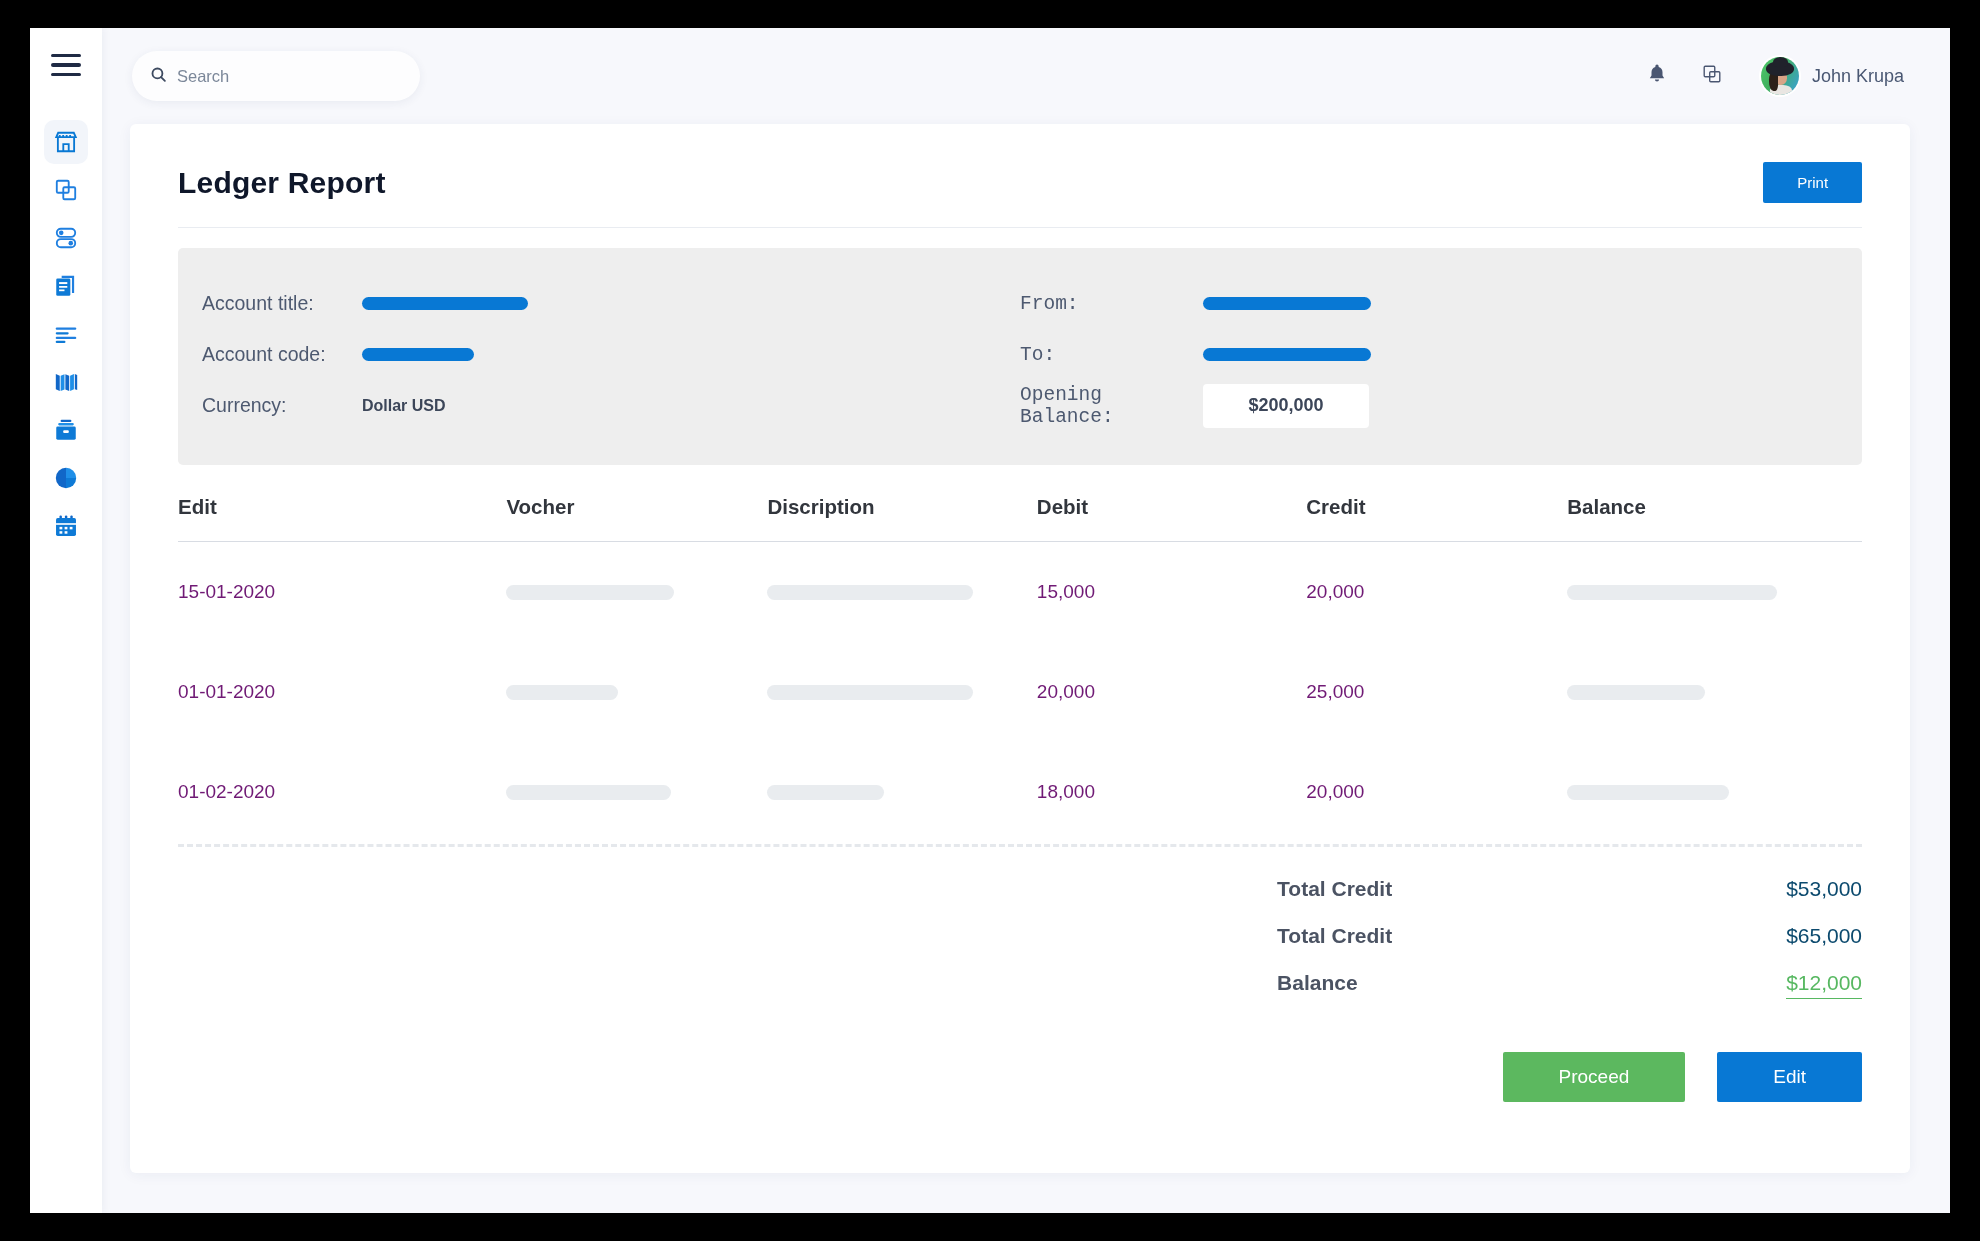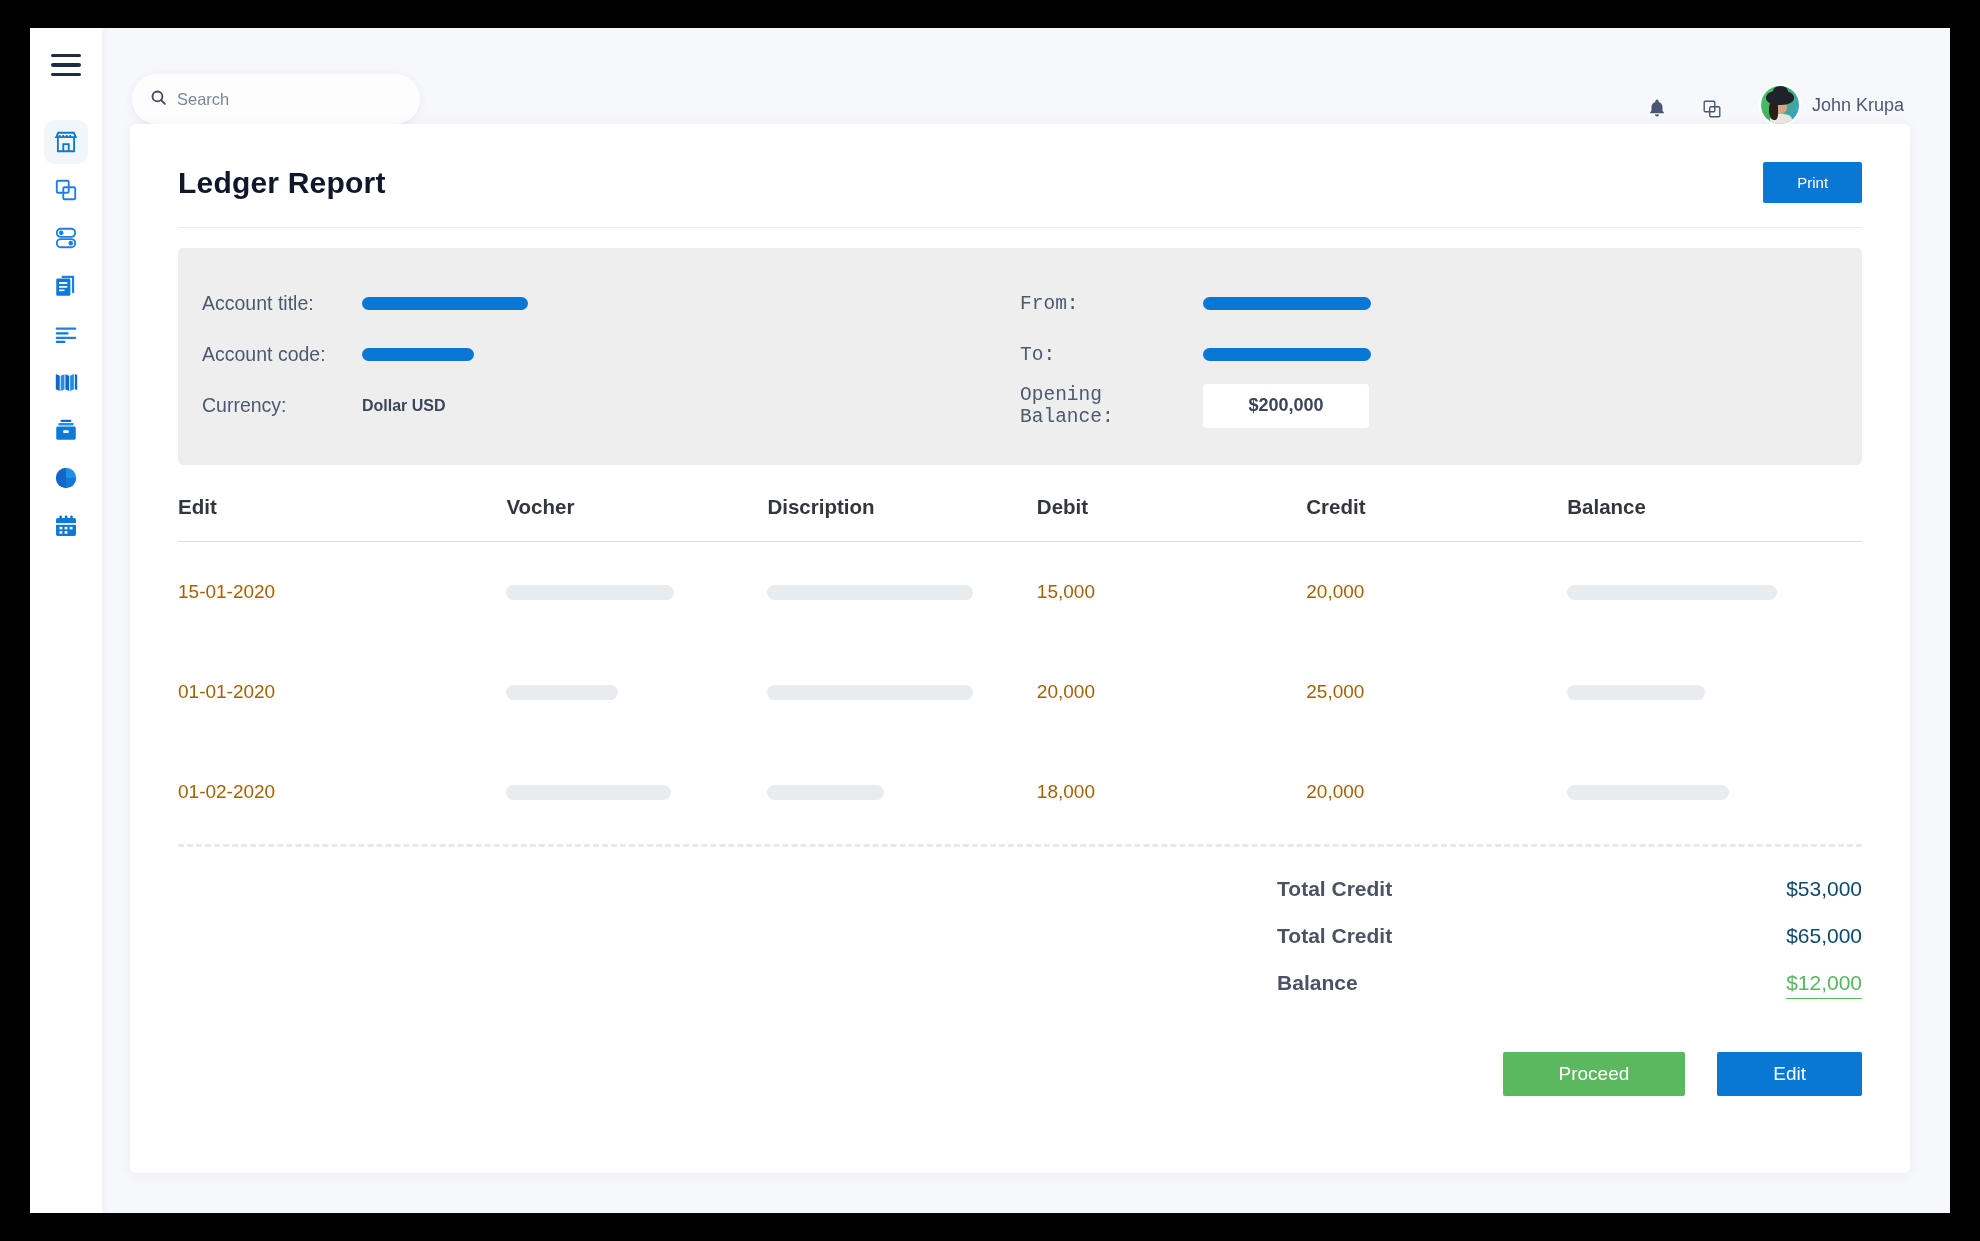--- a/index.html
+++ b/index.html
@@ -59,7 +59,7 @@
     height: 96px;
     flex: 0 0 96px;
     display: flex;
-    align-items: flex-end;
+    align-items: center;
     padding: 0 46px 0 30px;
   }
   #search-wrap {

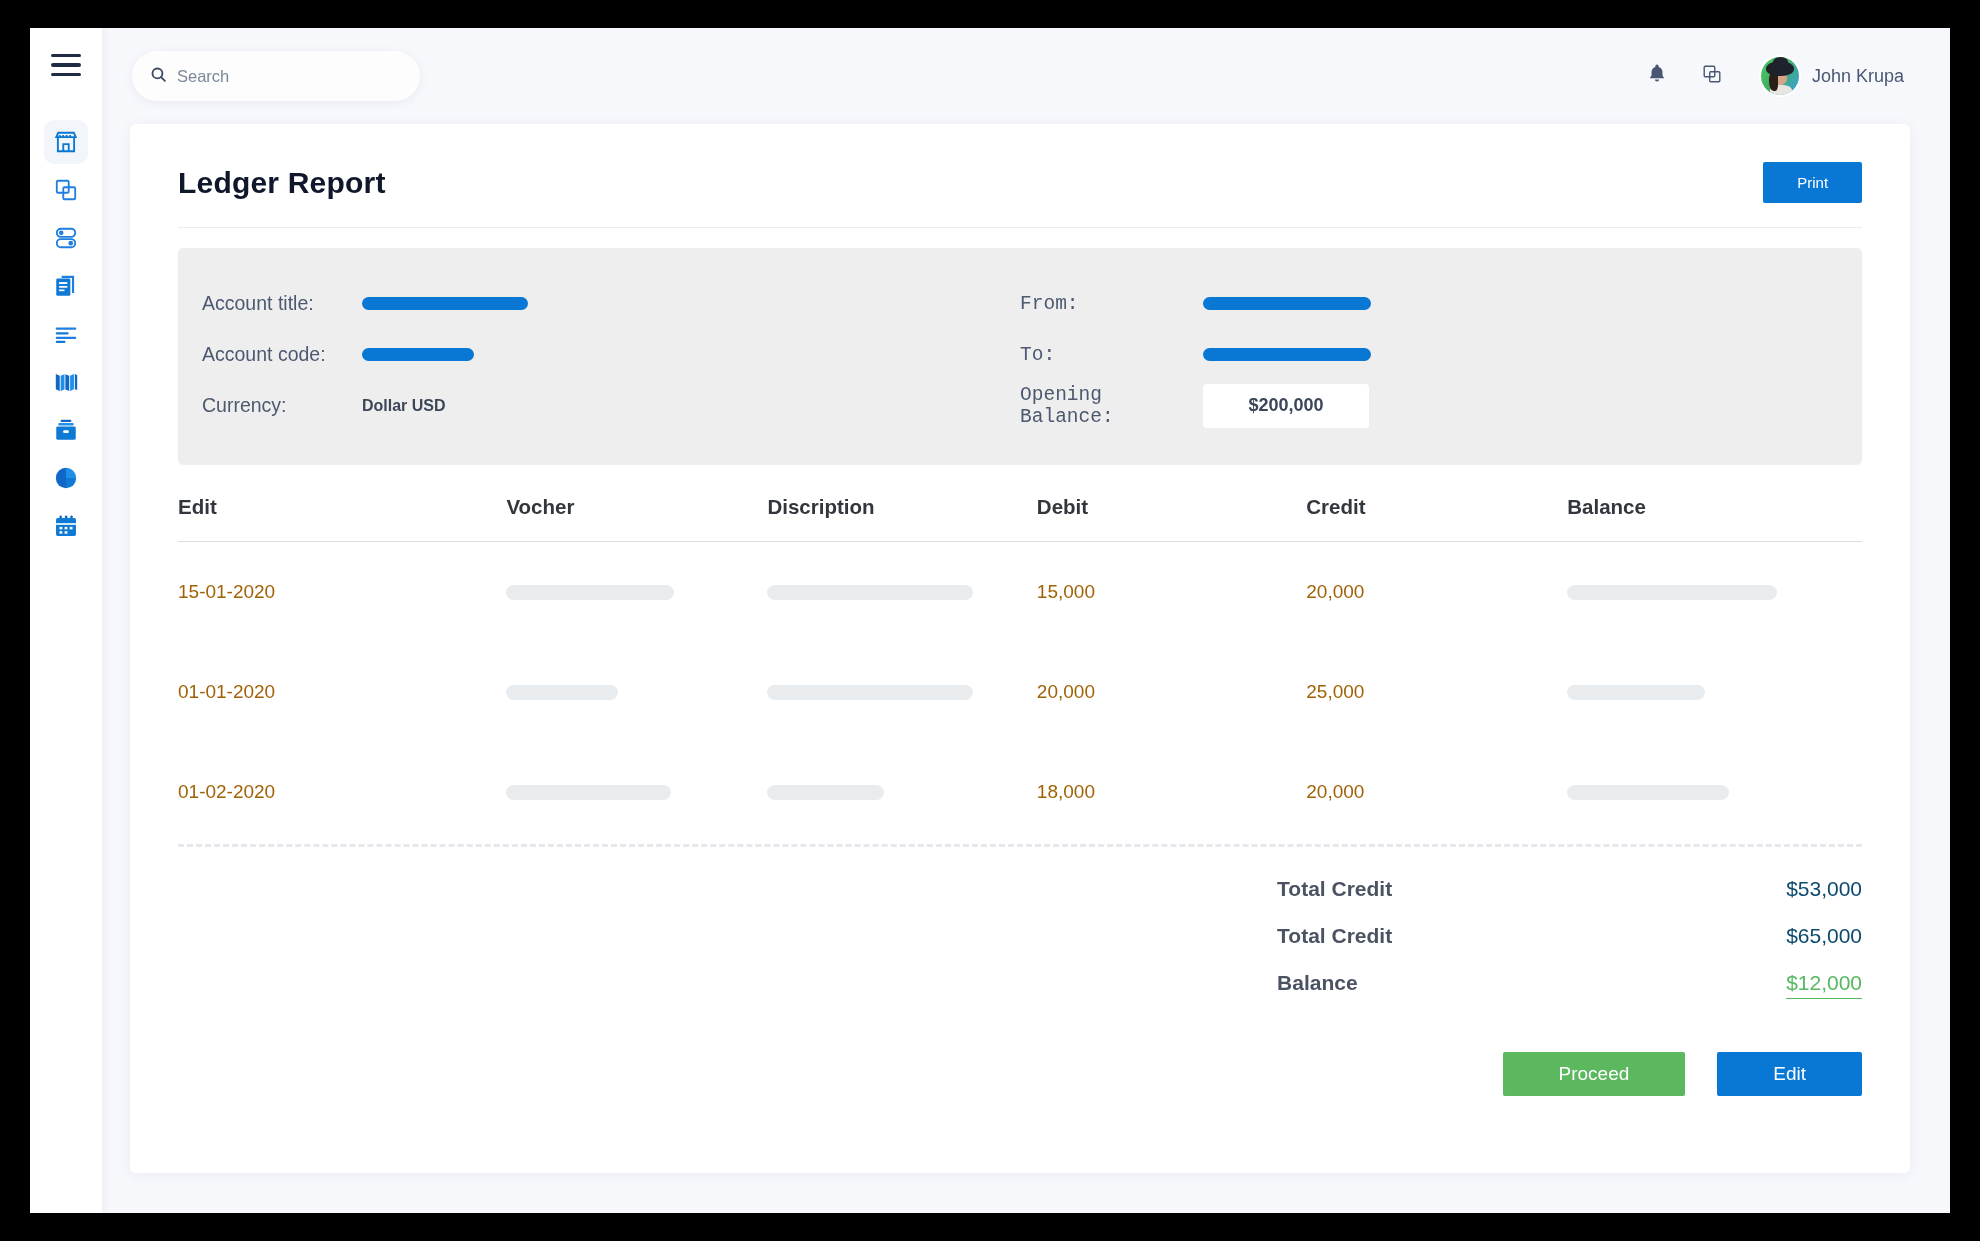--- a/index.html
+++ b/index.html
@@ -168,7 +168,7 @@
     border-bottom: 1.6px solid #d8dce3;
   }
   #ledger-table td {
-    font-size: 19px; color: #a16207;
+    font-size: 19px; color: #701a75;
     padding: 39px 0 39px 0;
     vertical-align: middle;
   }

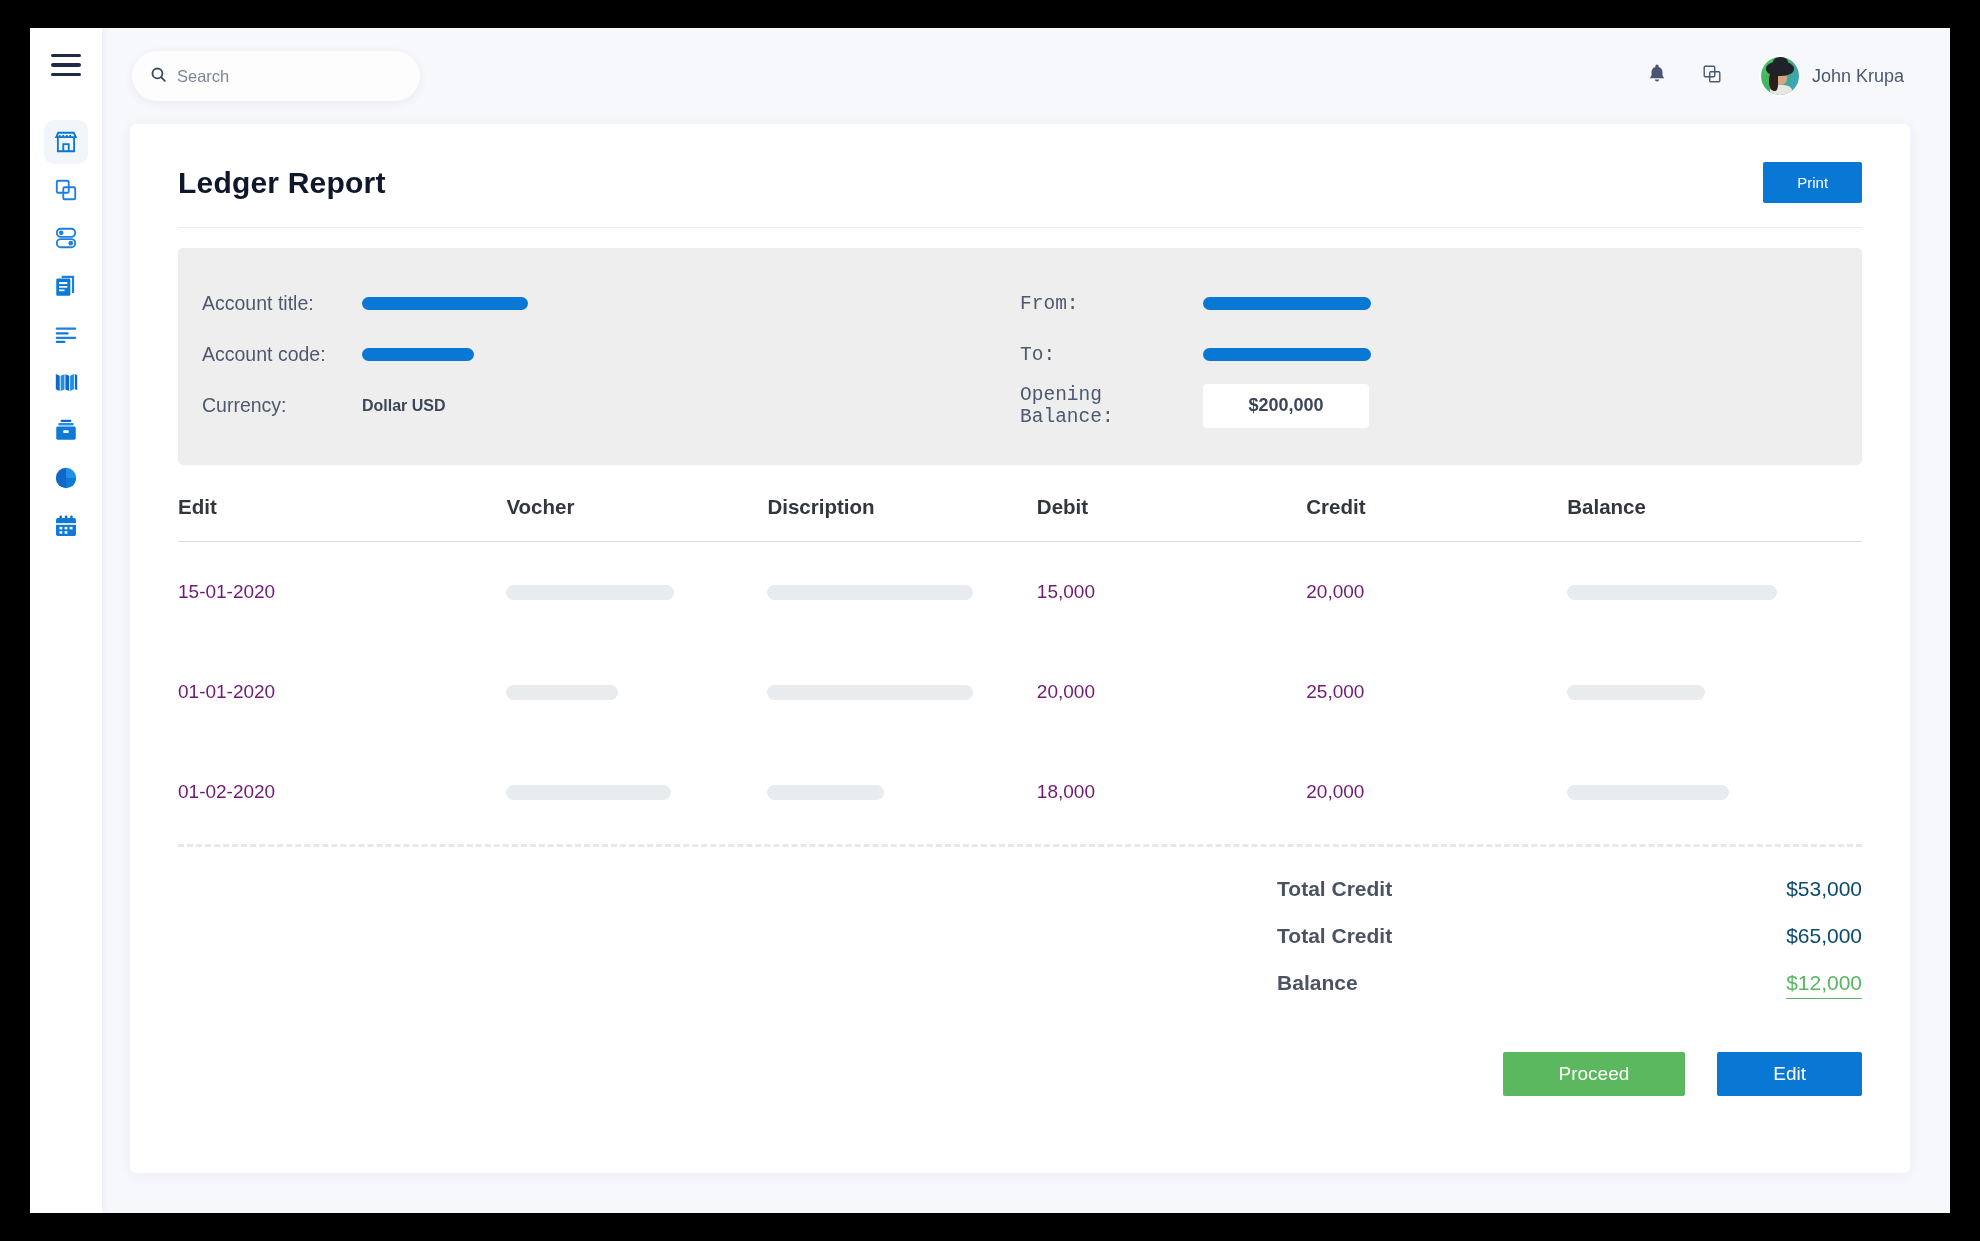--- a/index.html
+++ b/index.html
@@ -220,7 +220,7 @@
   .action-btn {
     border: none; color: #fff; cursor: pointer;
     font-family: "Liberation Sans", sans-serif;
-    font-size: 19px; padding: 0 56px; height: 44px; border-radius: 2px;
+    font-size: 19px; padding: 0 56px; height: 50px; border-radius: 2px;
   }
   #proceed-btn { background: #5cb85f; }
   #edit-btn { background: #0878d4; }

